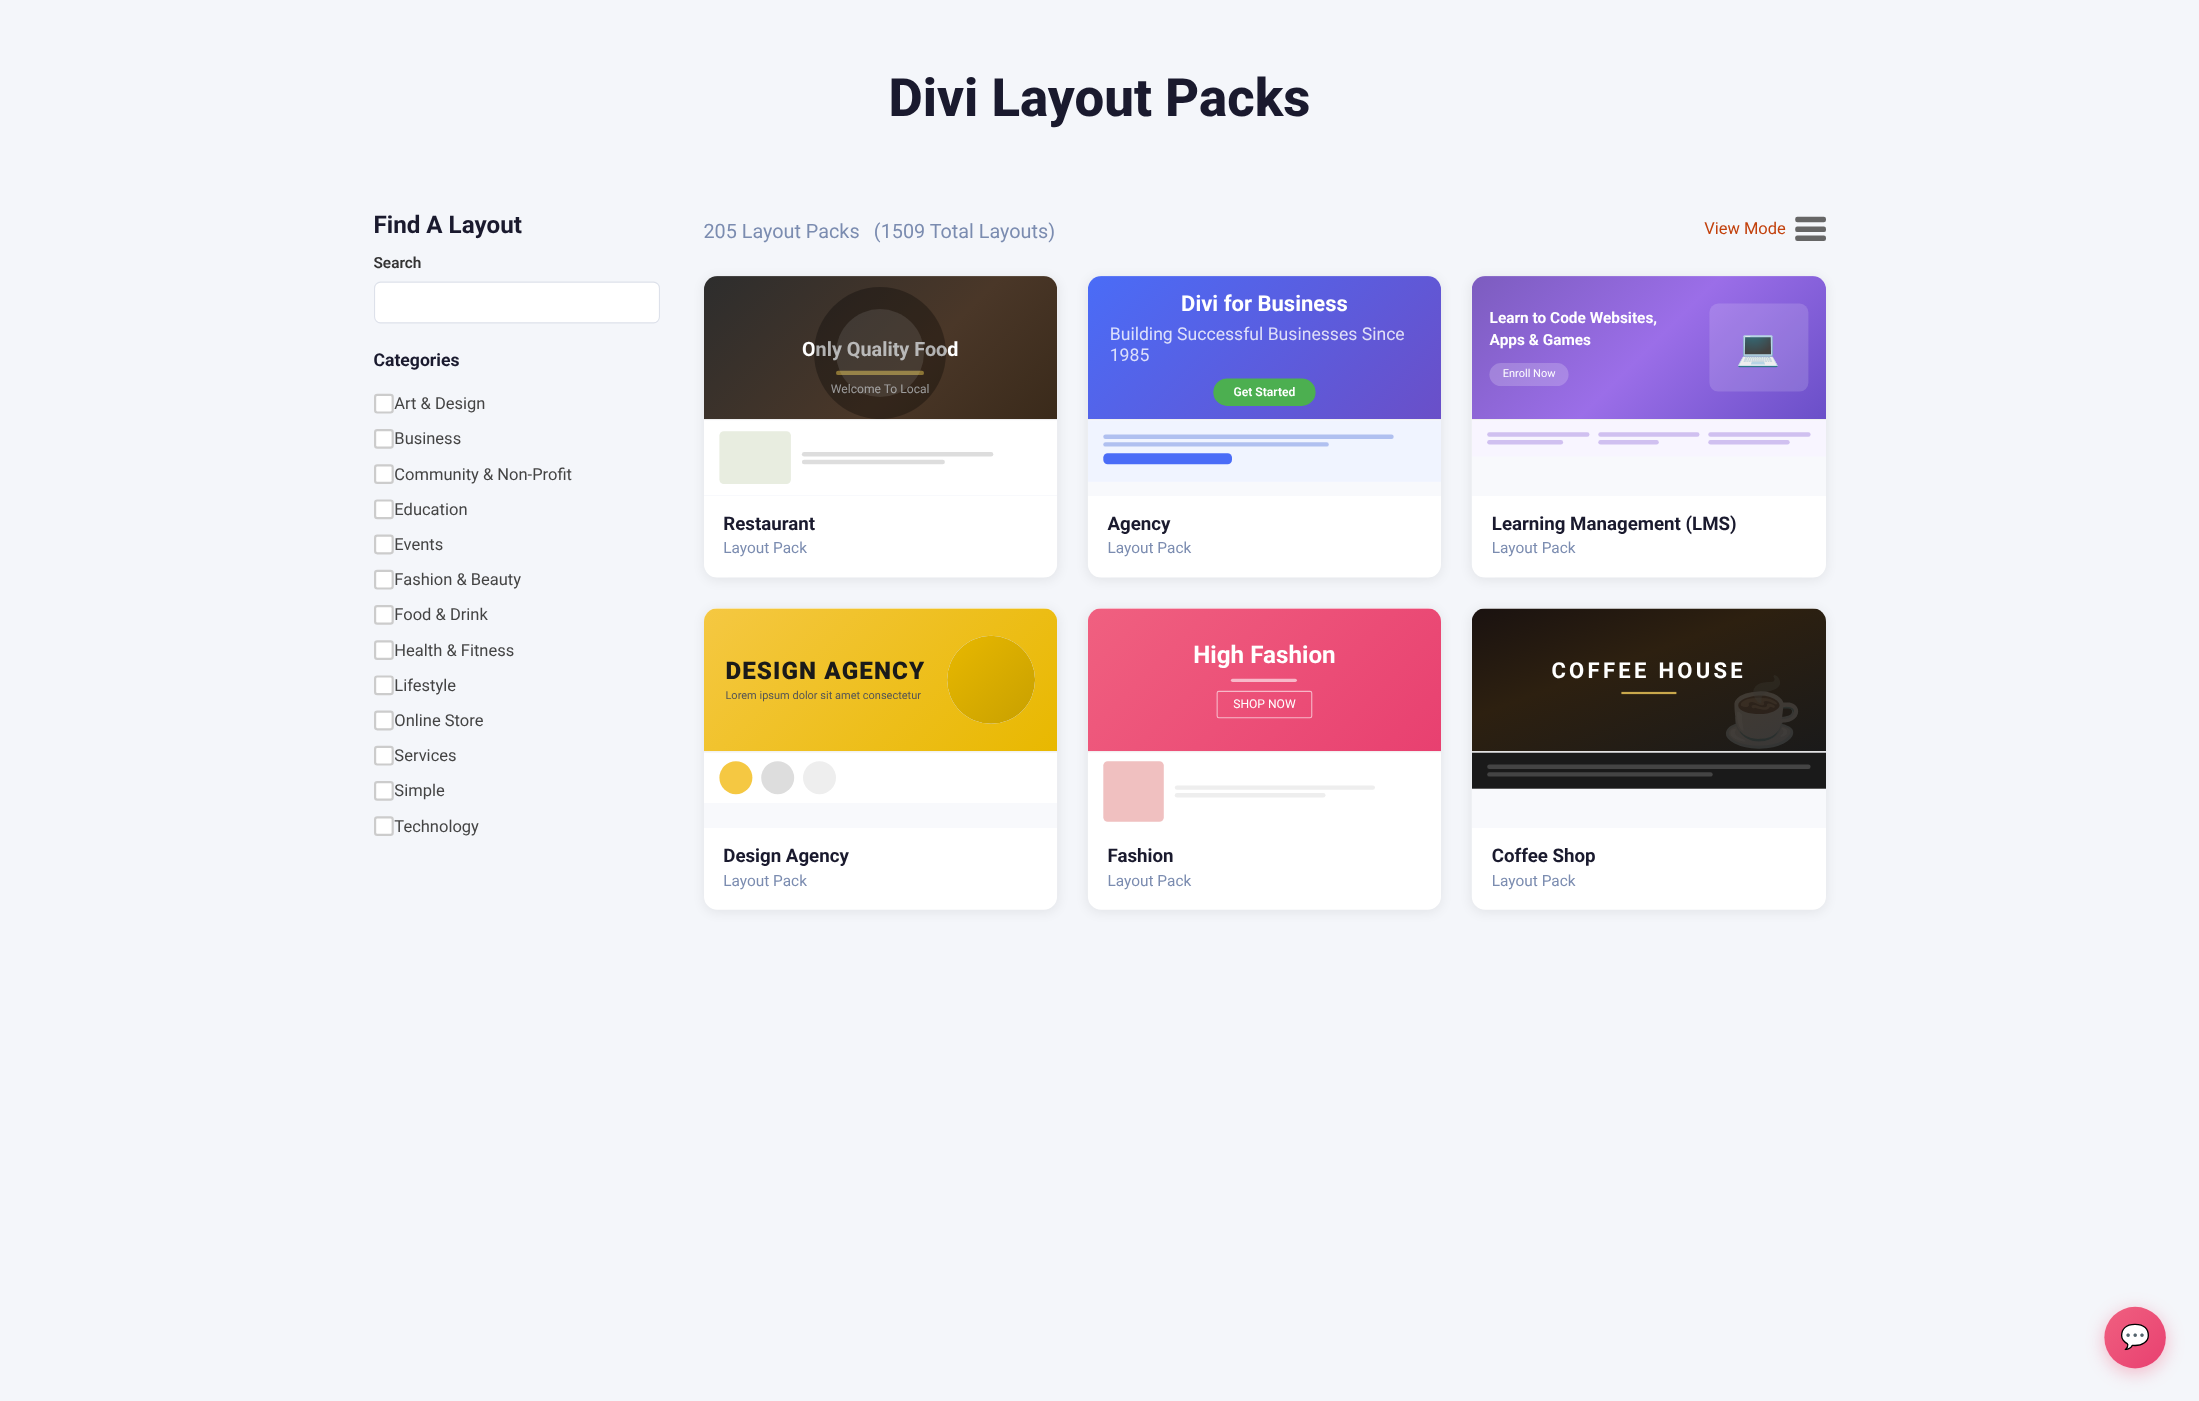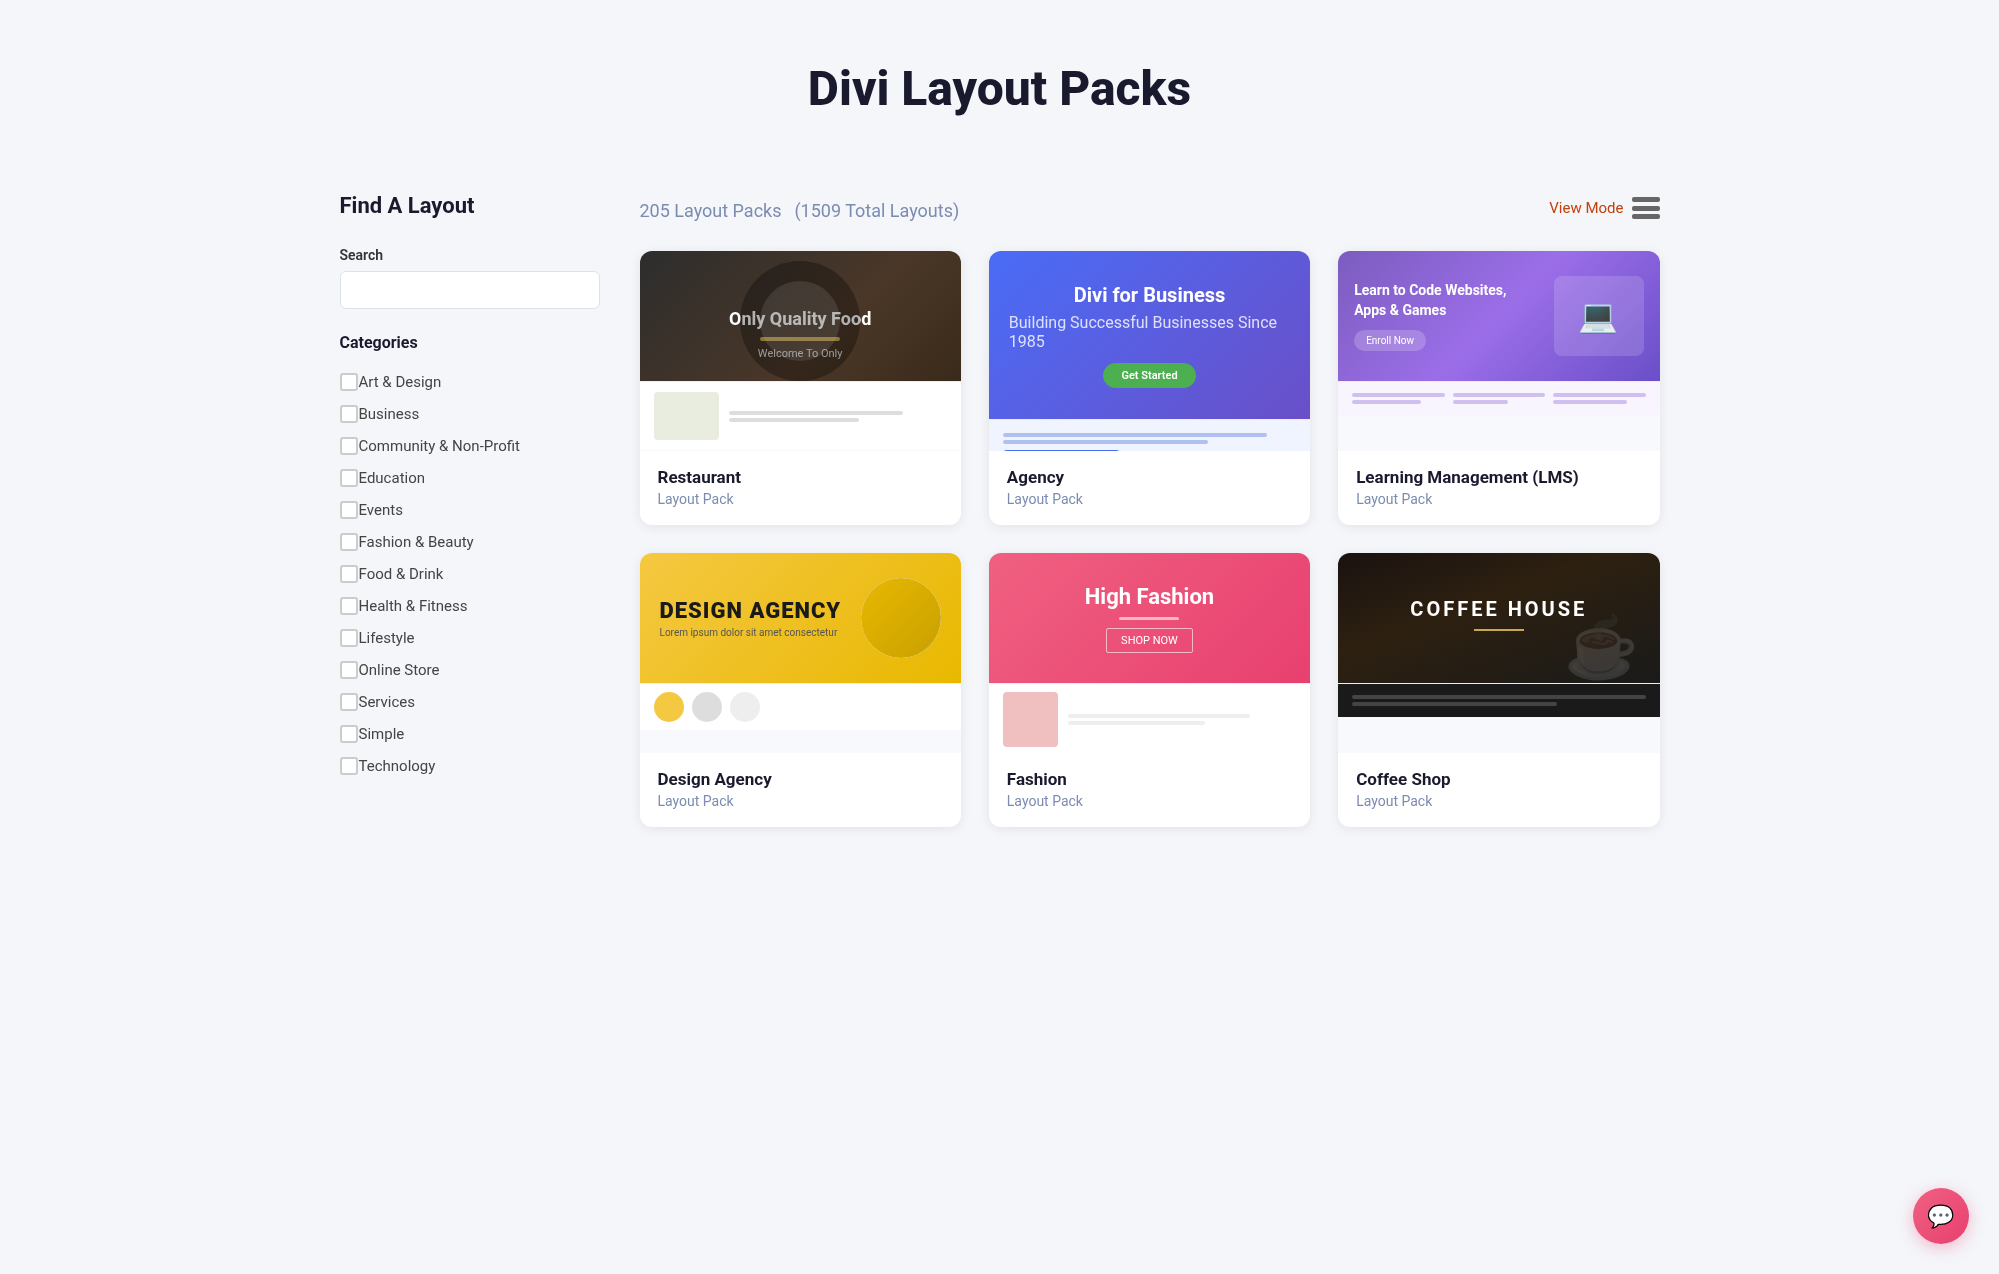--- a/index.html
+++ b/index.html
@@ -45,7 +45,7 @@
       font-size: 22px;
       font-weight: 700;
       color: #1a1a2e;
-      margin-bottom: 29px;
+      margin-bottom: 14px;
     }
     .search-label {
       font-size: 14px;

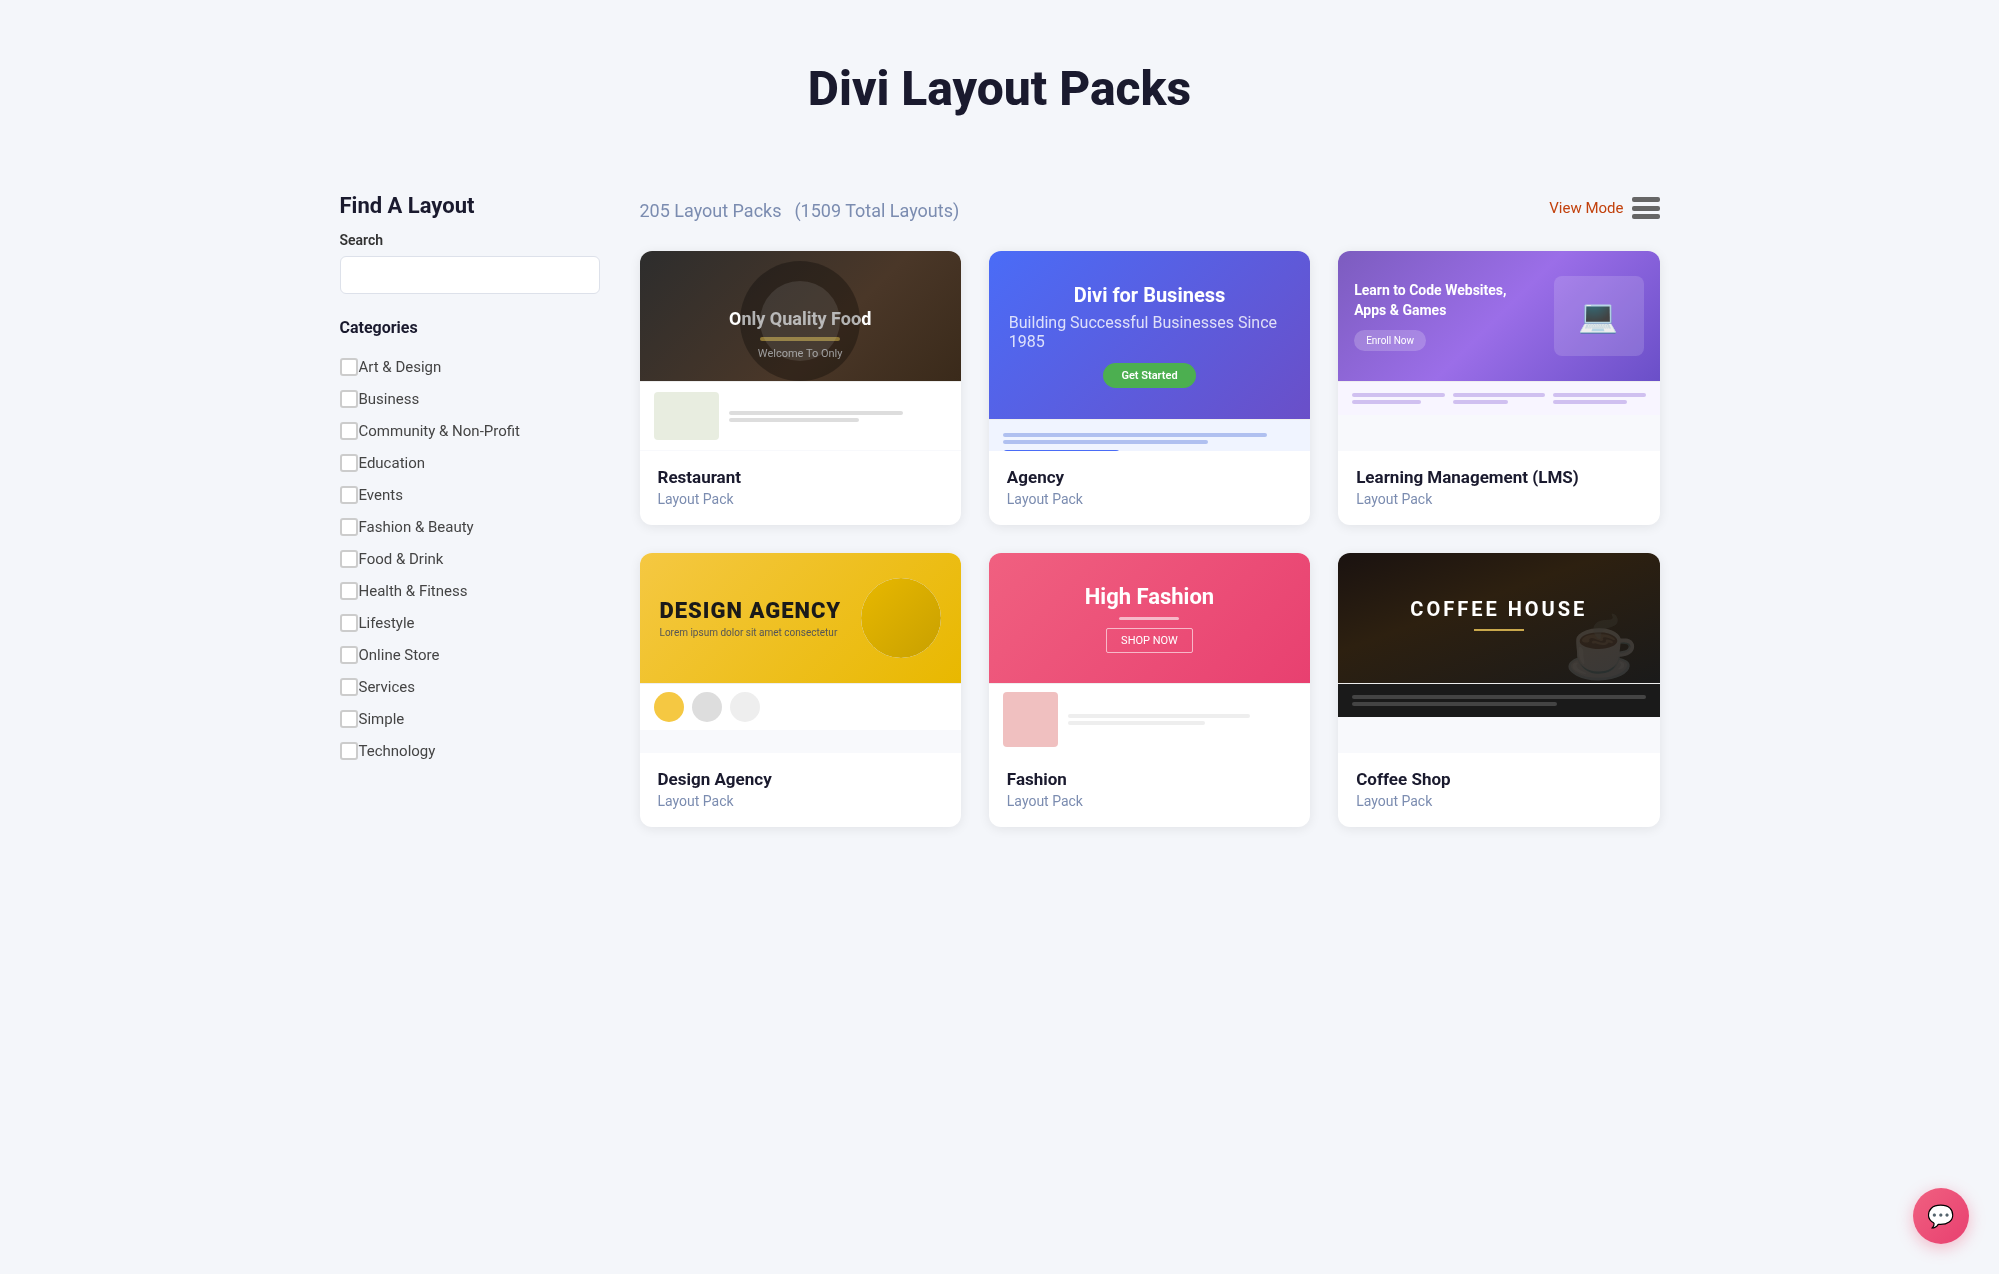--- a/index.html
+++ b/index.html
@@ -326,7 +326,7 @@
   </div>
         <div class="card">
     <div class="card-image">
-      <div class="card-image-top" style="height:168px;">
+      <div class="card-image-top" style="height:130px;">
         <div style="width:100%;height:100%;background:linear-gradient(135deg,#4a6cf7 0%,#6a4fc8 100%);display:flex;flex-direction:column;align-items:center;justify-content:center;">
     <div style="color:#fff;font-size:20px;font-weight:700;">Divi for Business</div>
     <div style="color:rgba(255,255,255,0.8);font-size:16px;margin-top:6px;padding:0 20px;">Building Successful Businesses Since 1985</div>

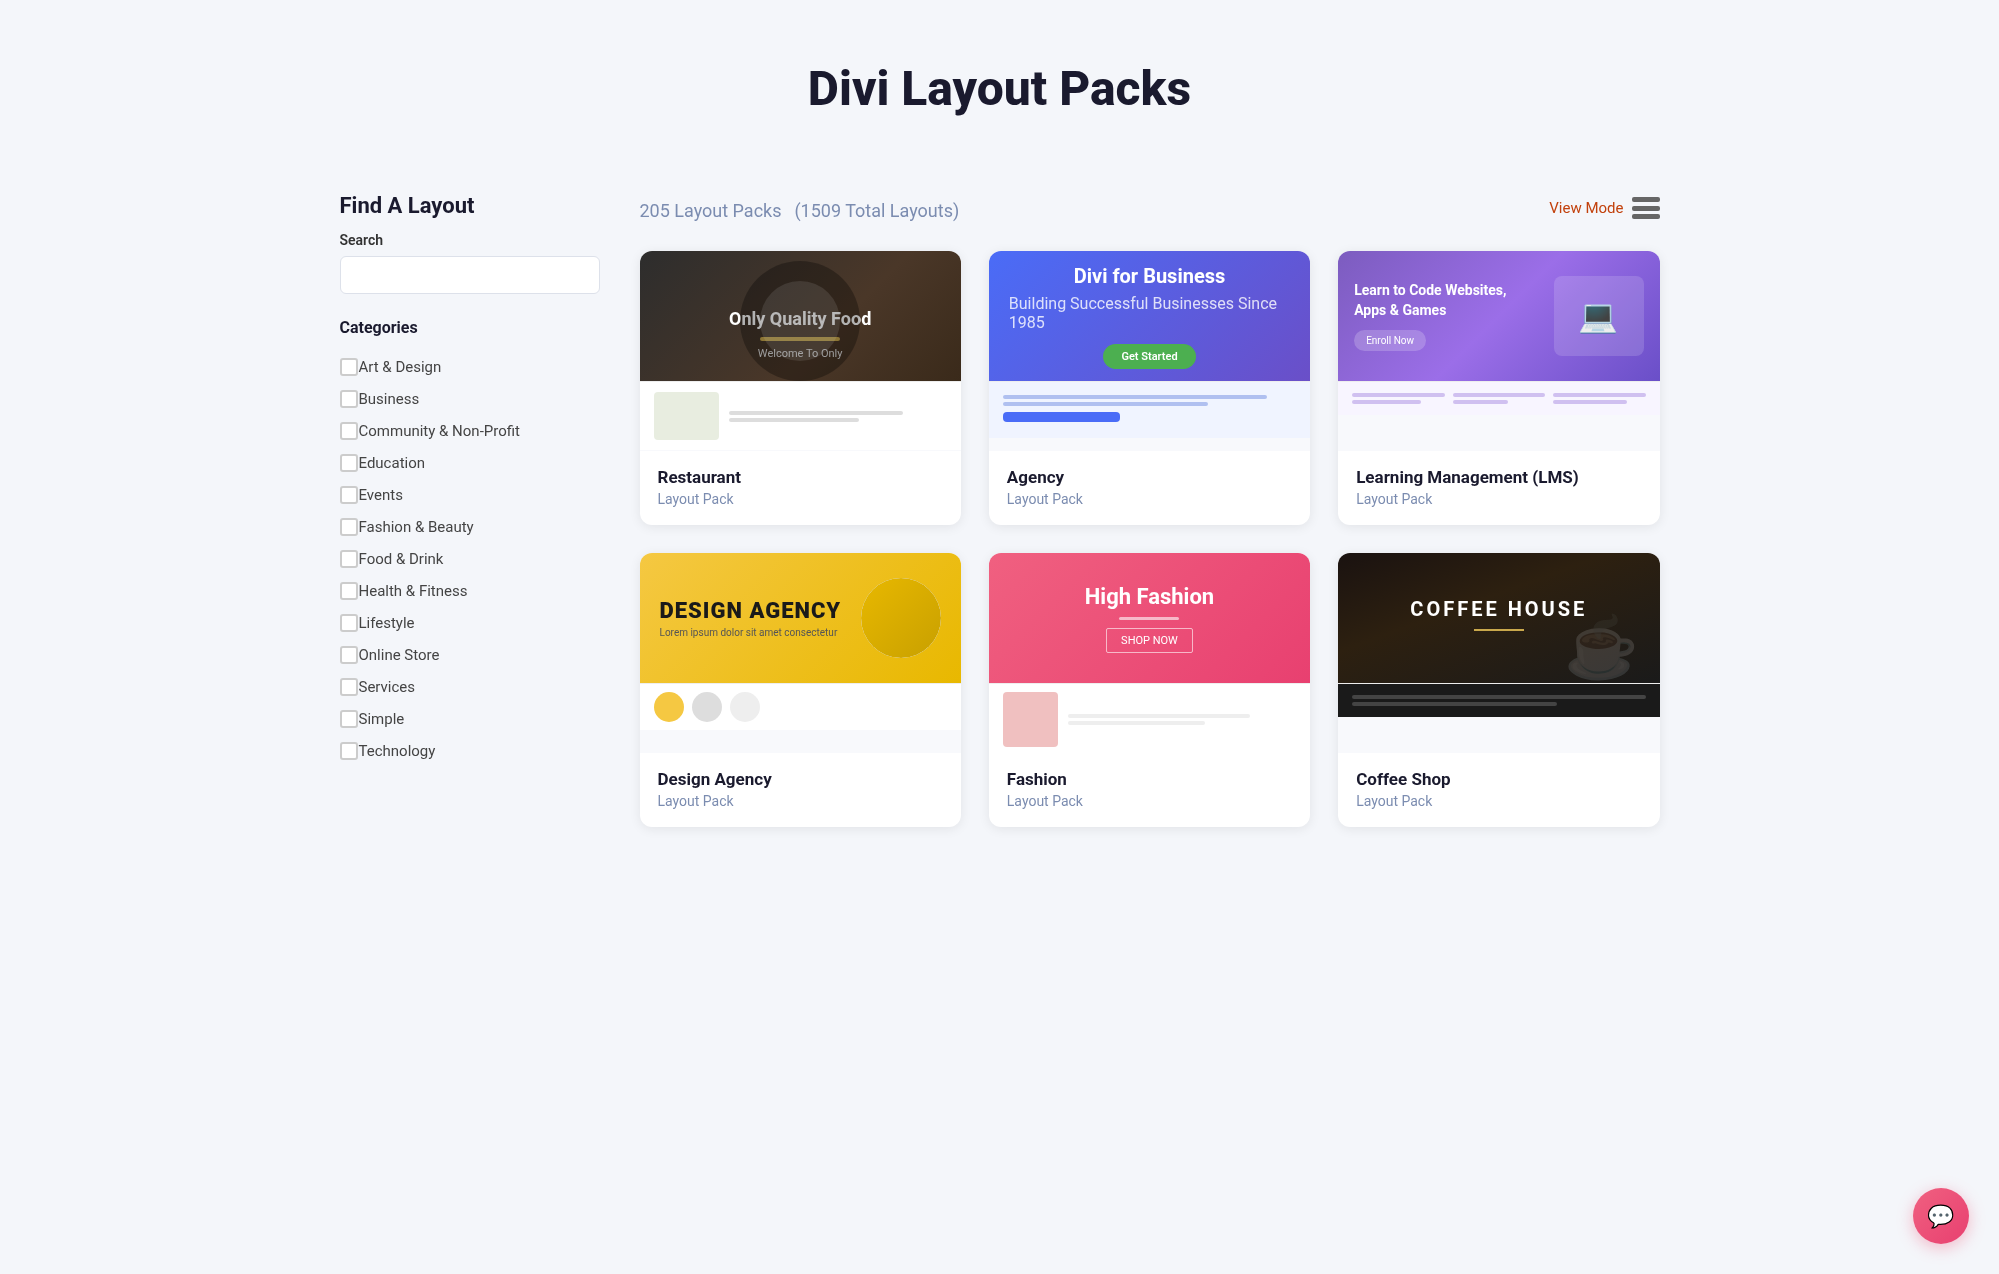--- a/index.html
+++ b/index.html
@@ -306,7 +306,7 @@
     </div>
     <div style="color:#fff;font-size:18px;font-weight:700;text-align:center;margin-top:36px;">Only Quality Food</div>
     <div style="width:80px;height:4px;background:#c9a84c;border-radius:2px;margin-top:8px;"></div>
-    <div style="color:#ddd;font-size:11px;margin-top:6px;">Welcome To Only</div>
+    <div style="color:#ddd;font-size:11px;margin-top:6px;">Welcome To Local</div>
   </div>
       </div>
       <div class="card-image-bottom" style="height:70px;overflow:hidden;">

